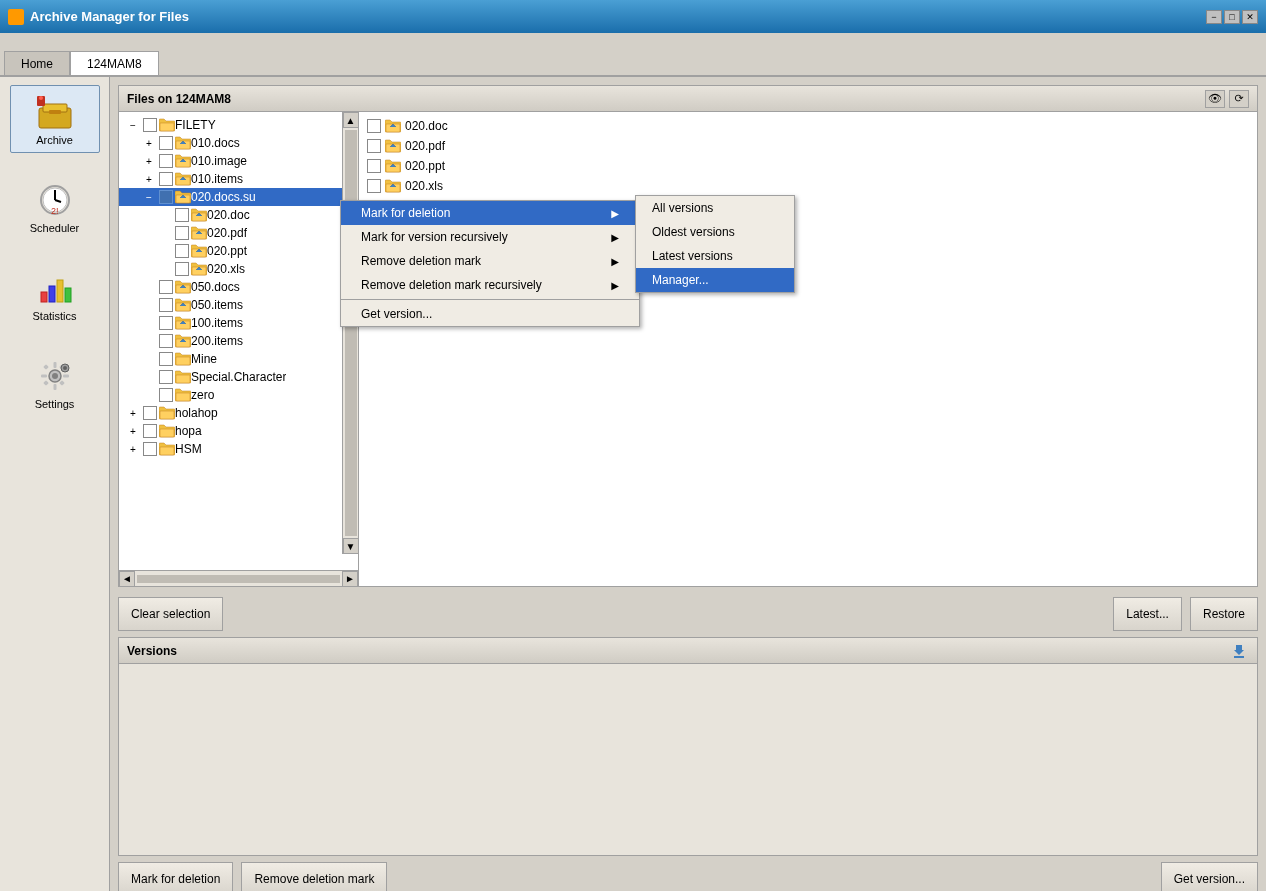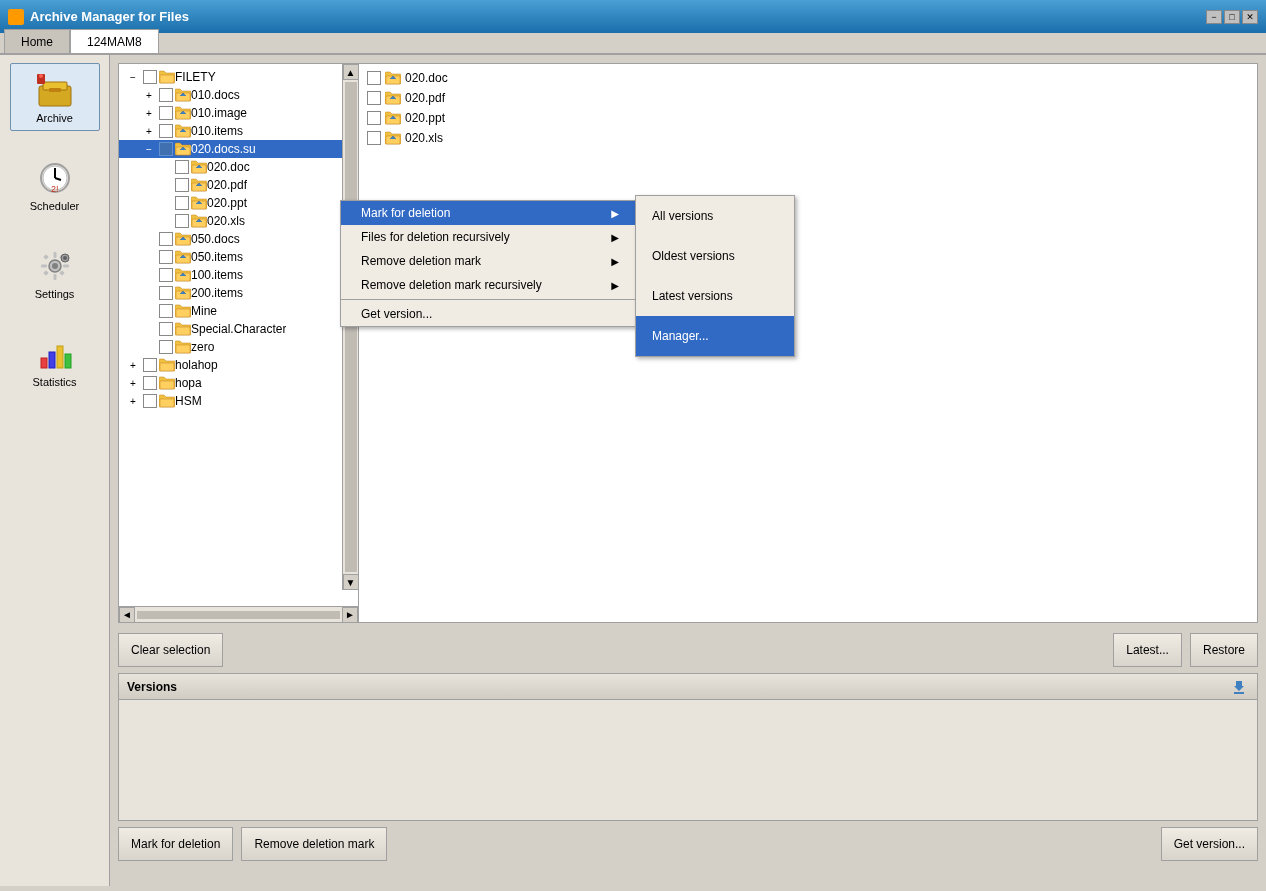--- a/index.html
+++ b/index.html
@@ -23,7 +23,7 @@
     
     #tab-bar {
       background: #d4d0c8;
-      height: 22px;
+      height: 44px;
       display: flex;
       align-items: flex-end;
       padding-left: 4px;

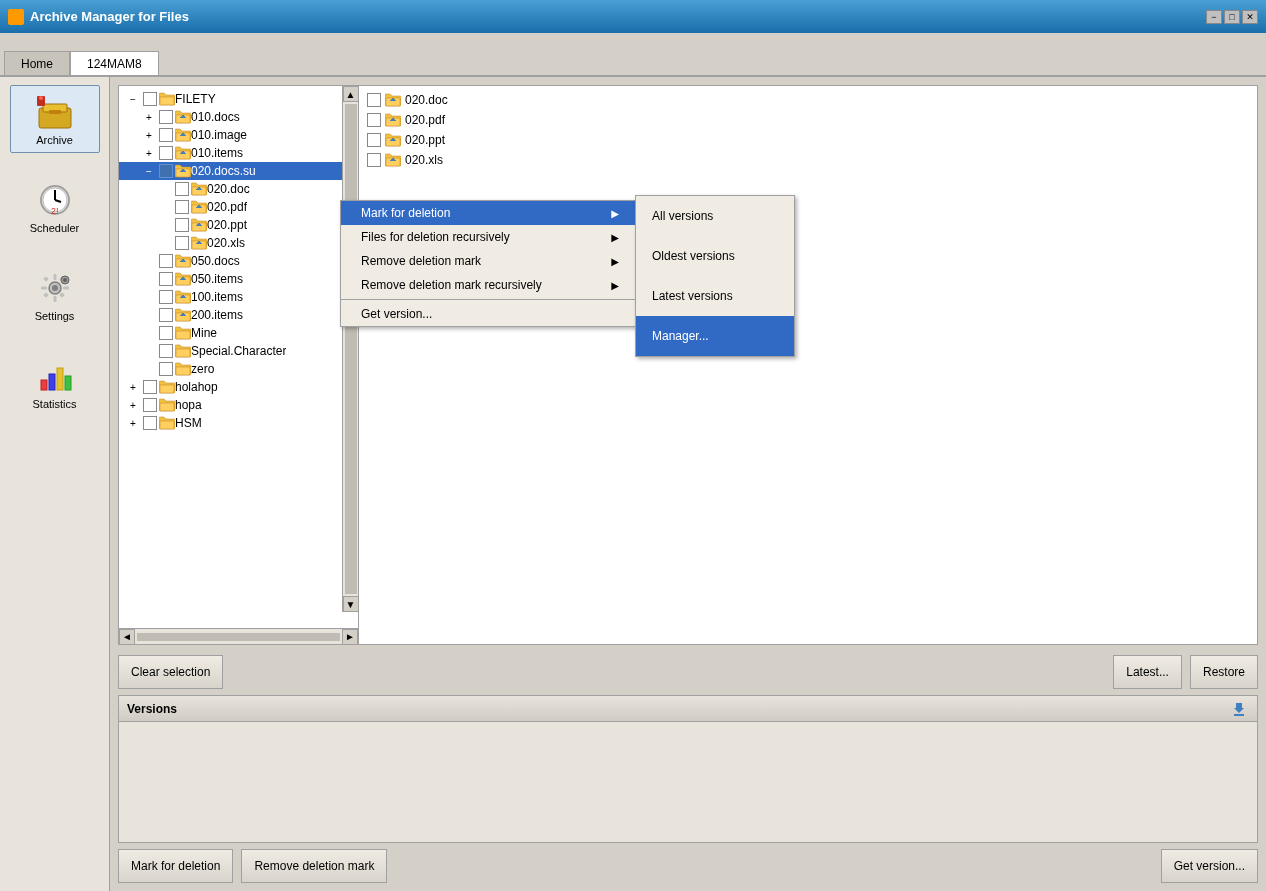--- a/index.html
+++ b/index.html
@@ -388,6 +388,13 @@
   <div id="content-area">
 
     <div id="files-panel" style="flex: 1 1 auto; margin-bottom: 4px; display:flex; flex-direction:column; max-height: 560px;">
+      <div id="files-header">
+        <span>Files on 124MAM8</span>
+        <div class="header-icons">
+          <div class="header-icon-btn">👁</div>
+          <div class="header-icon-btn">⟳</div>
+        </div>
+      </div>
 
       <div id="files-body">
 

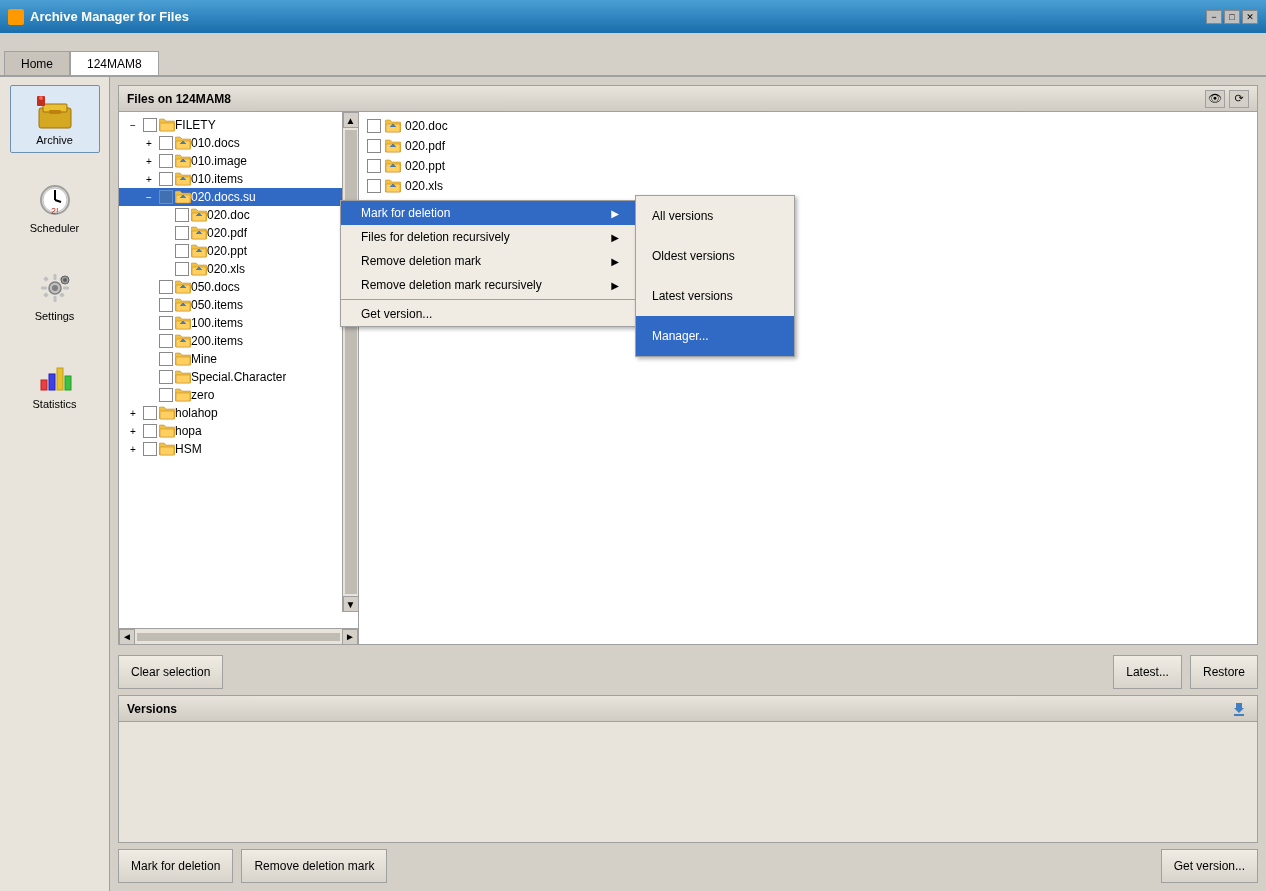--- a/index.html
+++ b/index.html
@@ -280,7 +280,7 @@
       min-width: 160px;
     }
     .sub-item {
-      padding: 20px 16px;
+      padding: 4px 16px;
       cursor: pointer;
       font-size: 12px;
       height: 24px;

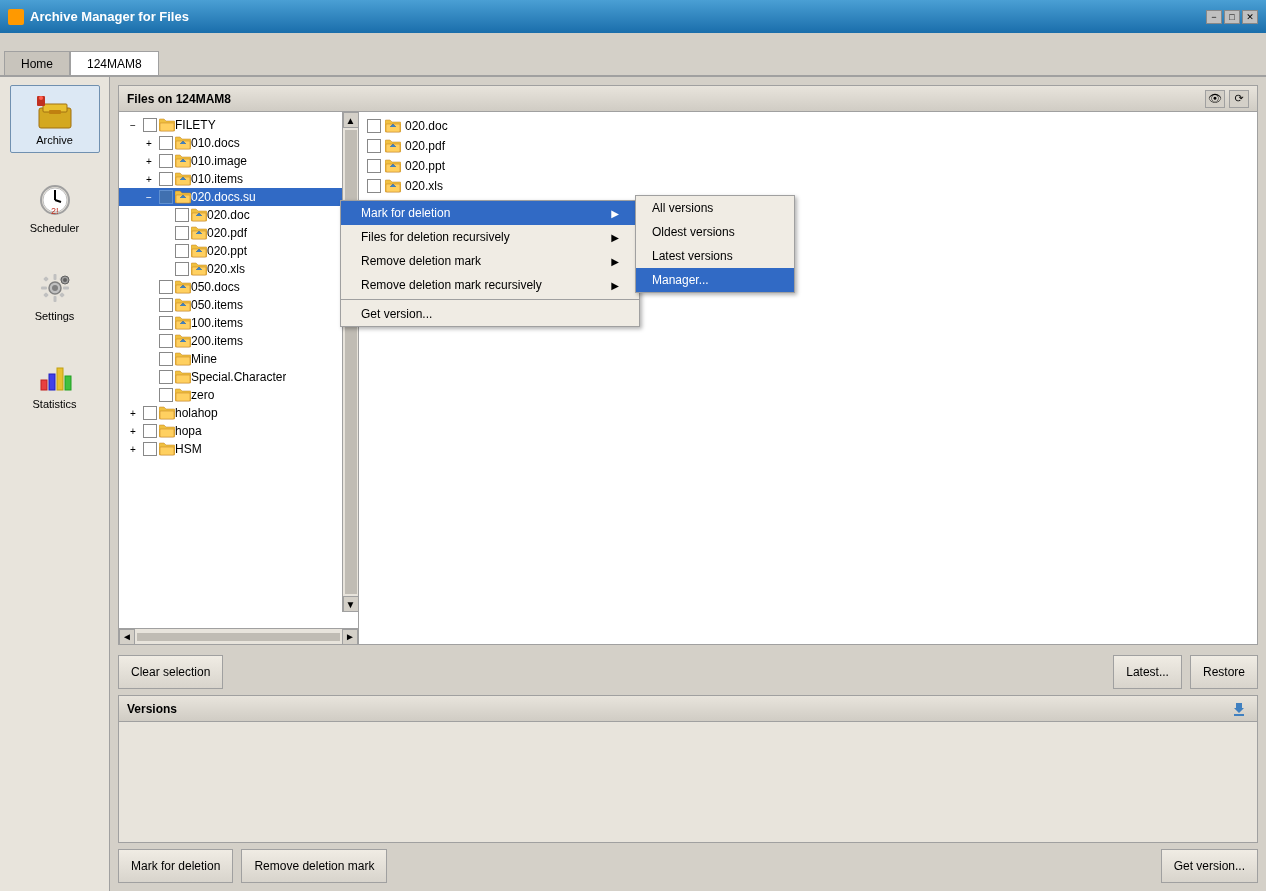--- a/index.html
+++ b/index.html
@@ -714,7 +714,7 @@
     <span class="ctx-arrow">▶</span>
   </div>
   <div class="ctx-item">
-    <span>Files for deletion recursively</span>
+    <span>Mark for version recursively</span>
     <span class="ctx-arrow">▶</span>
   </div>
   <div class="ctx-item">

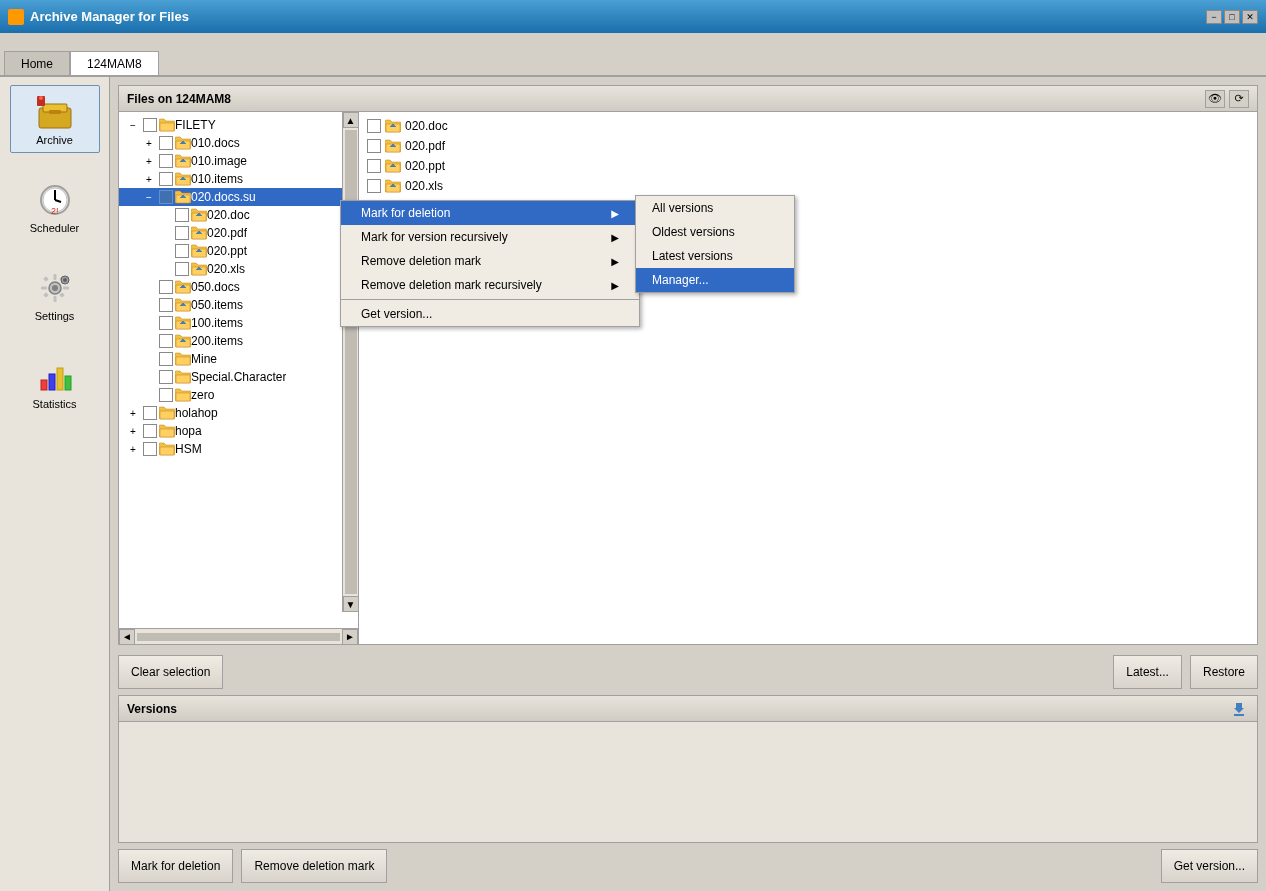--- a/index.html
+++ b/index.html
@@ -353,6 +353,18 @@
     <div class="sidebar-item">
       <div class="sidebar-icon" style="display:flex;align-items:center;justify-content:center;">
         <svg width="36" height="36" viewBox="0 0 36 36">
+          <rect x="4" y="22" width="6" height="10" fill="#e84040" stroke="#c02020" stroke-width="1"></rect>
+          <rect x="12" y="16" width="6" height="16" fill="#4040e8" stroke="#2020c0" stroke-width="1"></rect>
+          <rect x="20" y="10" width="6" height="22" fill="#e8c030" stroke="#c0a010" stroke-width="1"></rect>
+          <rect x="28" y="18" width="6" height="14" fill="#40c040" stroke="#20a020" stroke-width="1"></rect>
+        </svg>
+      </div>
+      <span class="sidebar-label">Statistics</span>
+    </div>
+
+    <div class="sidebar-item">
+      <div class="sidebar-icon" style="display:flex;align-items:center;justify-content:center;">
+        <svg width="36" height="36" viewBox="0 0 36 36">
           <circle cx="18" cy="18" r="6" fill="#c0c0c0" stroke="#808080" stroke-width="1.5"></circle>
           <circle cx="18" cy="18" r="3" fill="#808080"></circle>
 
@@ -370,18 +382,6 @@
         </svg>
       </div>
       <span class="sidebar-label">Settings</span>
-    </div>
-
-    <div class="sidebar-item">
-      <div class="sidebar-icon" style="display:flex;align-items:center;justify-content:center;">
-        <svg width="36" height="36" viewBox="0 0 36 36">
-          <rect x="4" y="22" width="6" height="10" fill="#e84040" stroke="#c02020" stroke-width="1"></rect>
-          <rect x="12" y="16" width="6" height="16" fill="#4040e8" stroke="#2020c0" stroke-width="1"></rect>
-          <rect x="20" y="10" width="6" height="22" fill="#e8c030" stroke="#c0a010" stroke-width="1"></rect>
-          <rect x="28" y="18" width="6" height="14" fill="#40c040" stroke="#20a020" stroke-width="1"></rect>
-        </svg>
-      </div>
-      <span class="sidebar-label">Statistics</span>
     </div>
   </div>
 

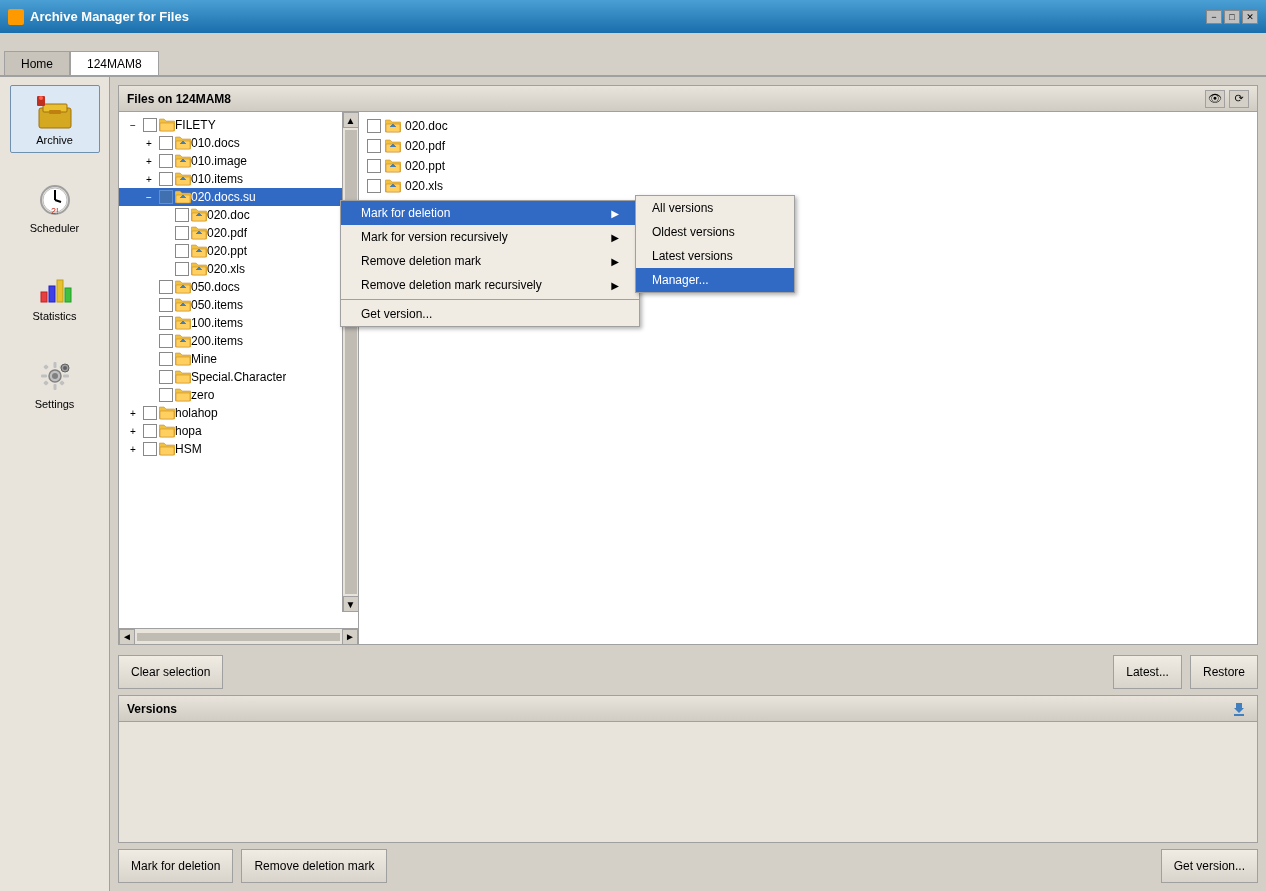--- a/index.html
+++ b/index.html
@@ -220,7 +220,7 @@
       background: #ffffff;
       border: 1px solid #a0a0a0;
       margin-top: 0;
-      height: 148px;
+      height: 219px;
       display: flex;
       flex-direction: column;
     }

